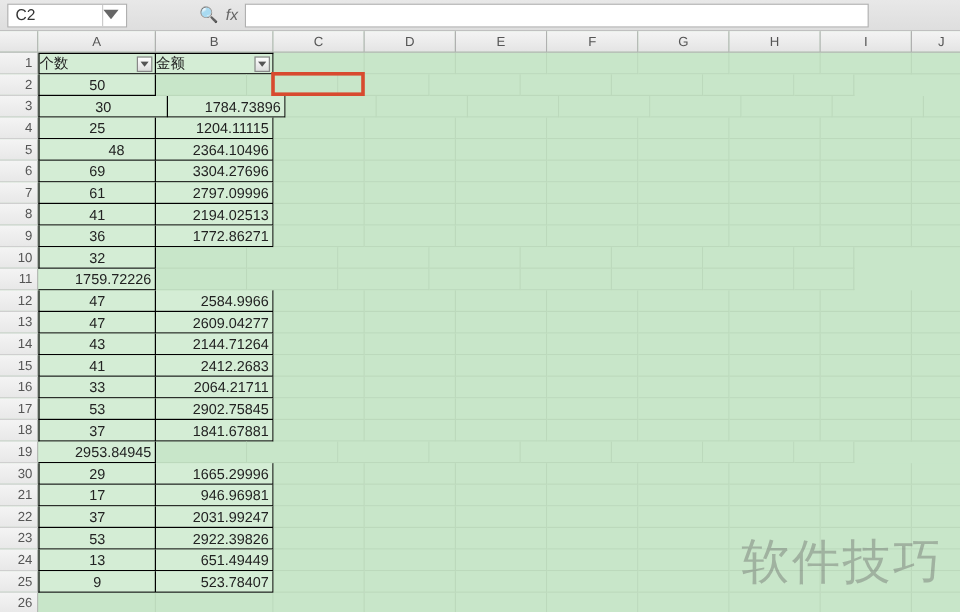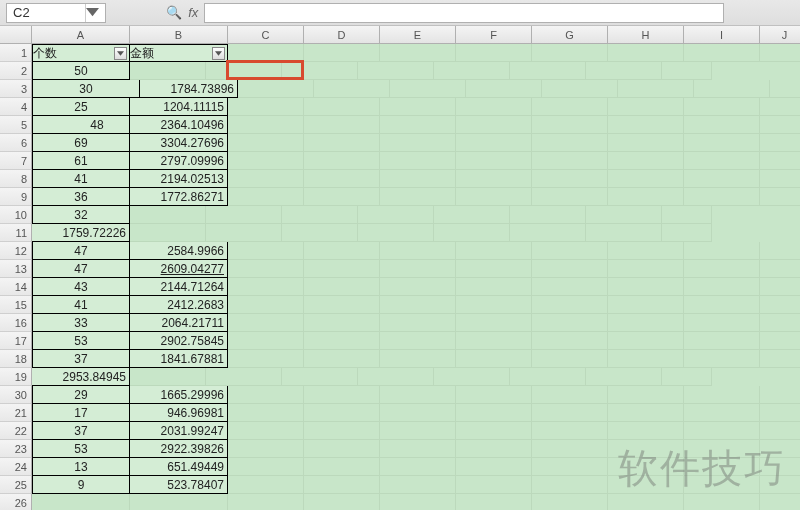--- a/index.html
+++ b/index.html
@@ -350,7 +350,7 @@
       </div>
       <div class="row">
         <div class="cell tbl tbl-left num" style="width: 98px;">47</div>
-        <div class="cell tbl num-r" style="width: 98px; text-decoration: underline;">2609.04277</div>
+        <div class="cell tbl num-r" style="width: 98px;">2609.04277</div>
         <div class="cell" style="width: 76px;"></div>
         <div class="cell" style="width: 76px;"></div>
         <div class="cell" style="width: 76px;"></div>

